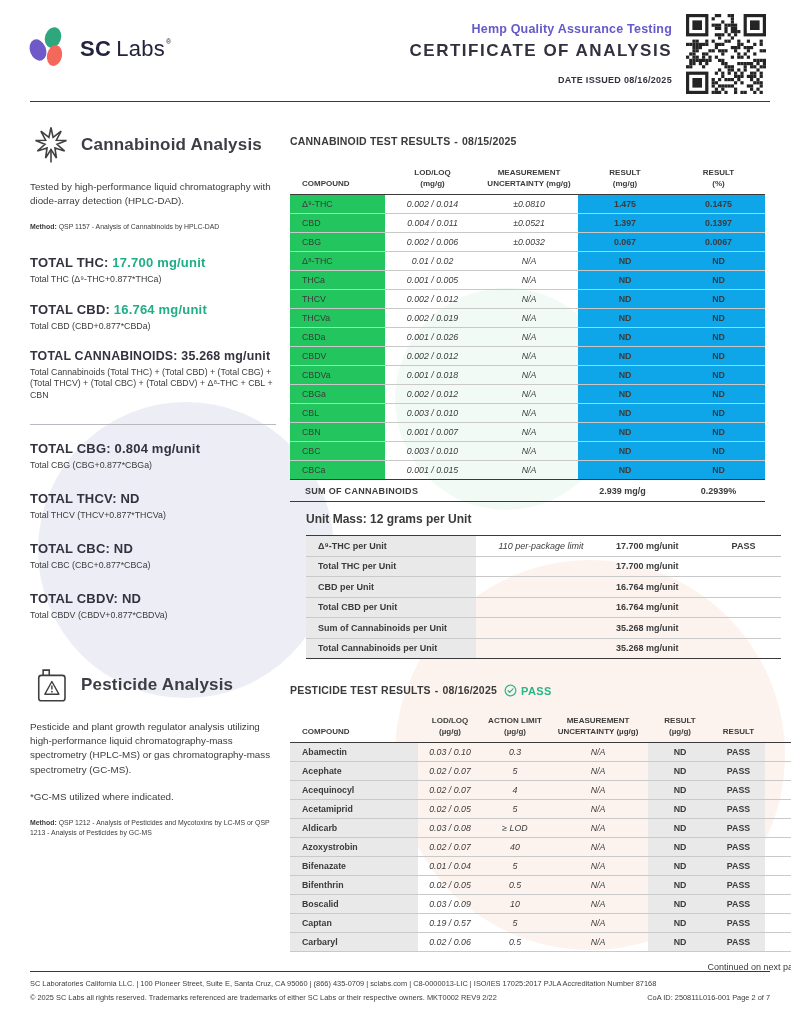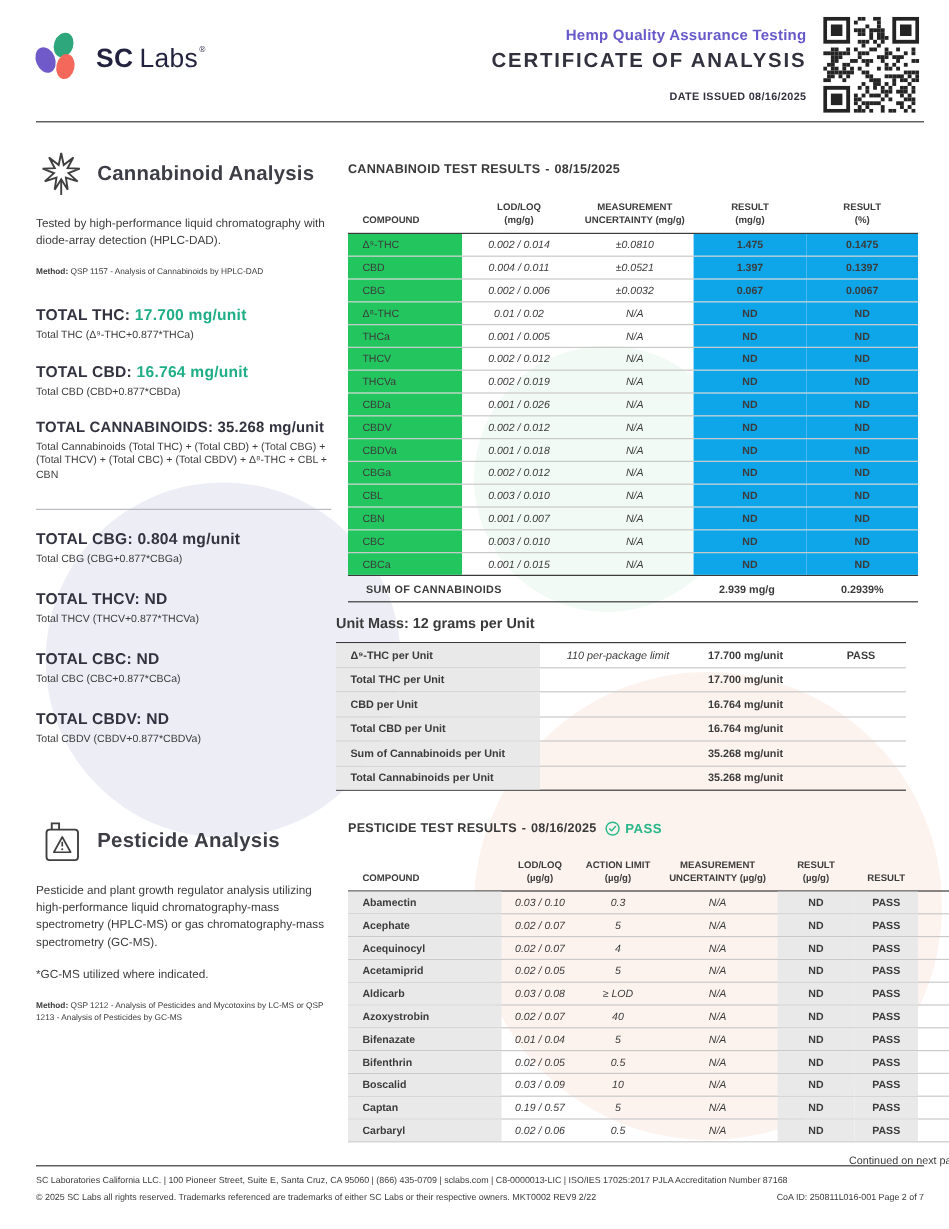--- a/index.html
+++ b/index.html
@@ -69,7 +69,7 @@
   .csum .sl{display:flex;align-items:center;padding-left:15px;font-size:9px;font-weight:700;letter-spacing:.3px;}
   .csum .sv{display:flex;align-items:center;justify-content:center;font-size:9px;font-weight:700;}
 
-  .utw{left:280px;top:512px;width:475px;}
+  .utw{left:306px;top:512px;width:475px;}
   .ut-title{font-size:12px;font-weight:700;color:#3a3a3a;}
   .utable{margin-top:9px;border-top:1.6px solid #3a3a3a;border-bottom:1.6px solid #3a3a3a;}
   .urow{display:grid;grid-template-columns:170px 130px 100px 75px;height:19.5px;border-bottom:1px solid #c9c9c9;}

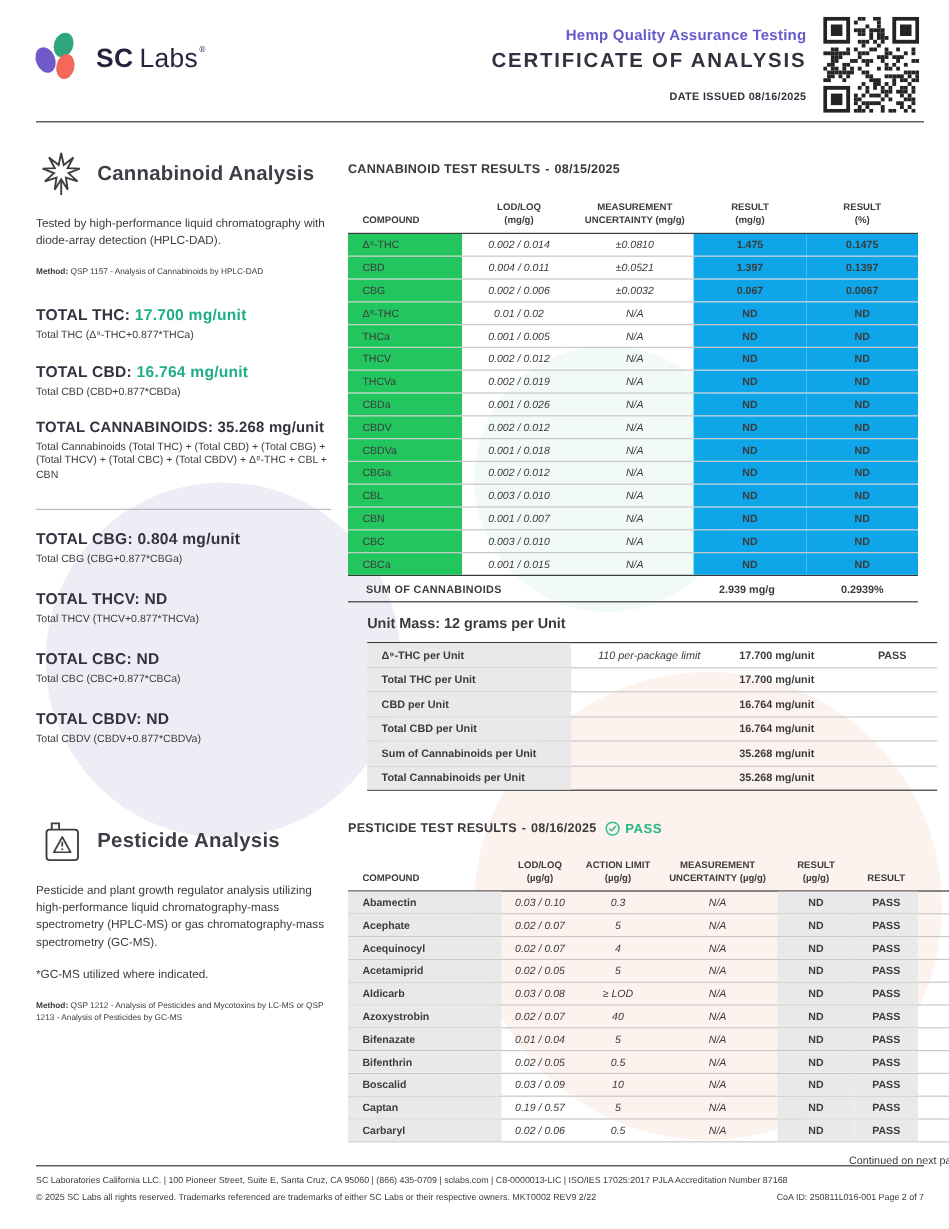--- a/index.html
+++ b/index.html
@@ -33,7 +33,7 @@
 
   
   .leftcol{left:30px;top:124px;width:246px;}
-  .leftcol2{left:30px;top:680px;width:250px;}
+  .leftcol2{left:30px;top:664px;width:250px;}
   .sechead{display:flex;align-items:center;margin-bottom:14px;}
   .sechead .ic{width:42px;height:42px;margin-right:9px;flex:0 0 auto;}
   .sectitle{font-size:17px;font-weight:700;color:#3d3d46;letter-spacing:.2px;}

